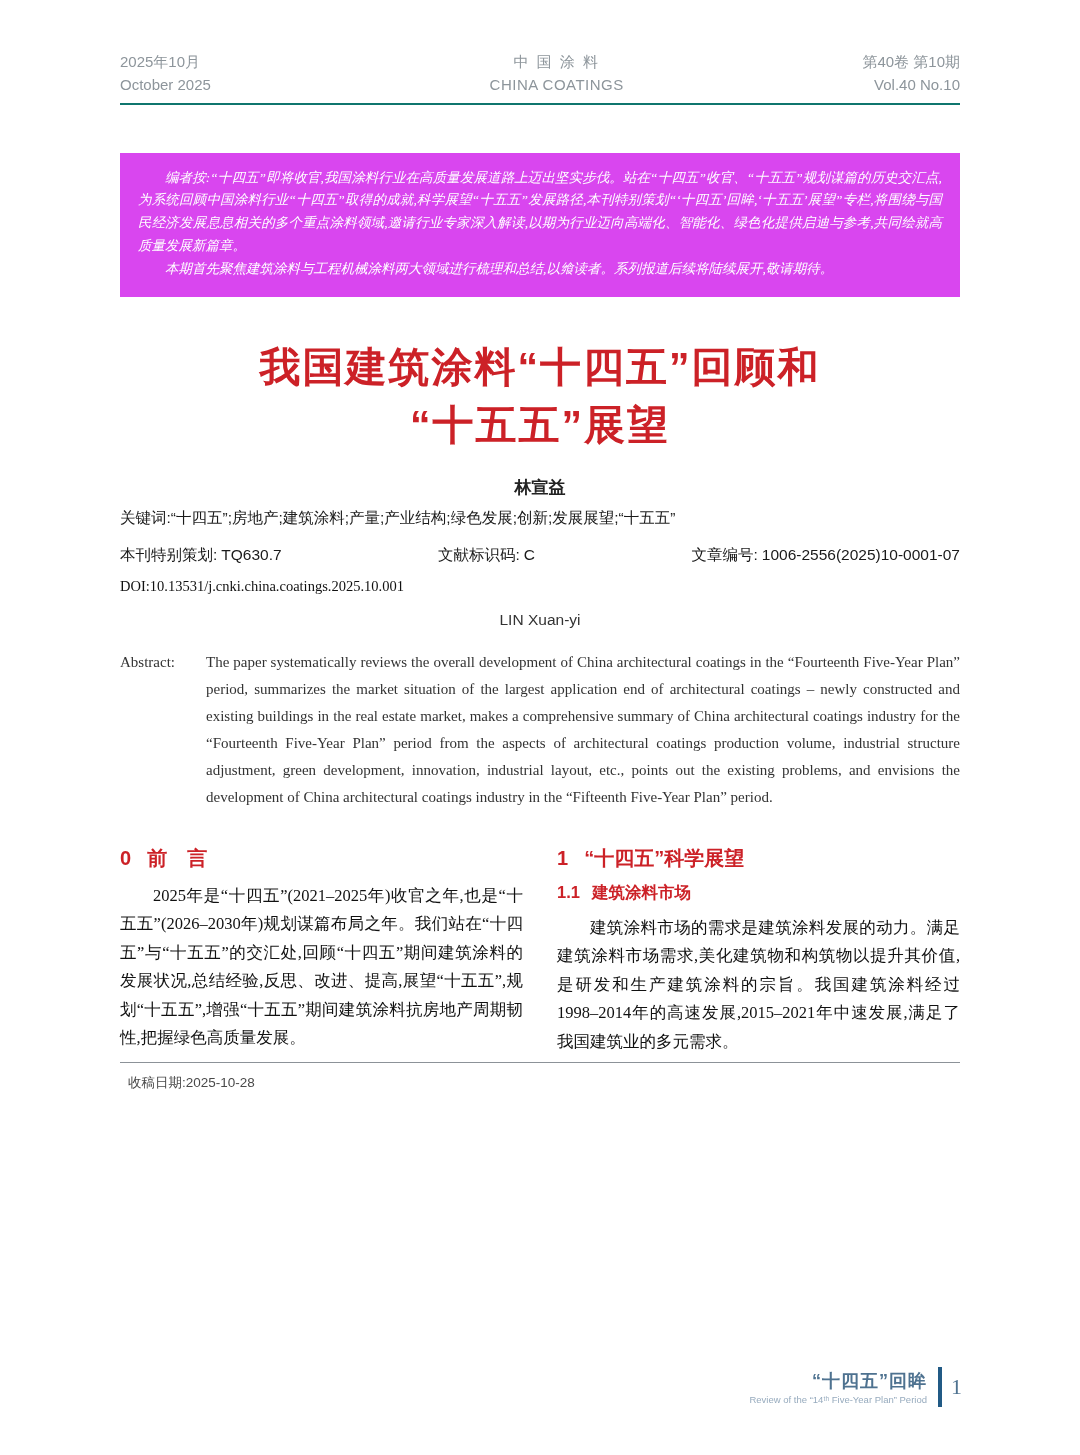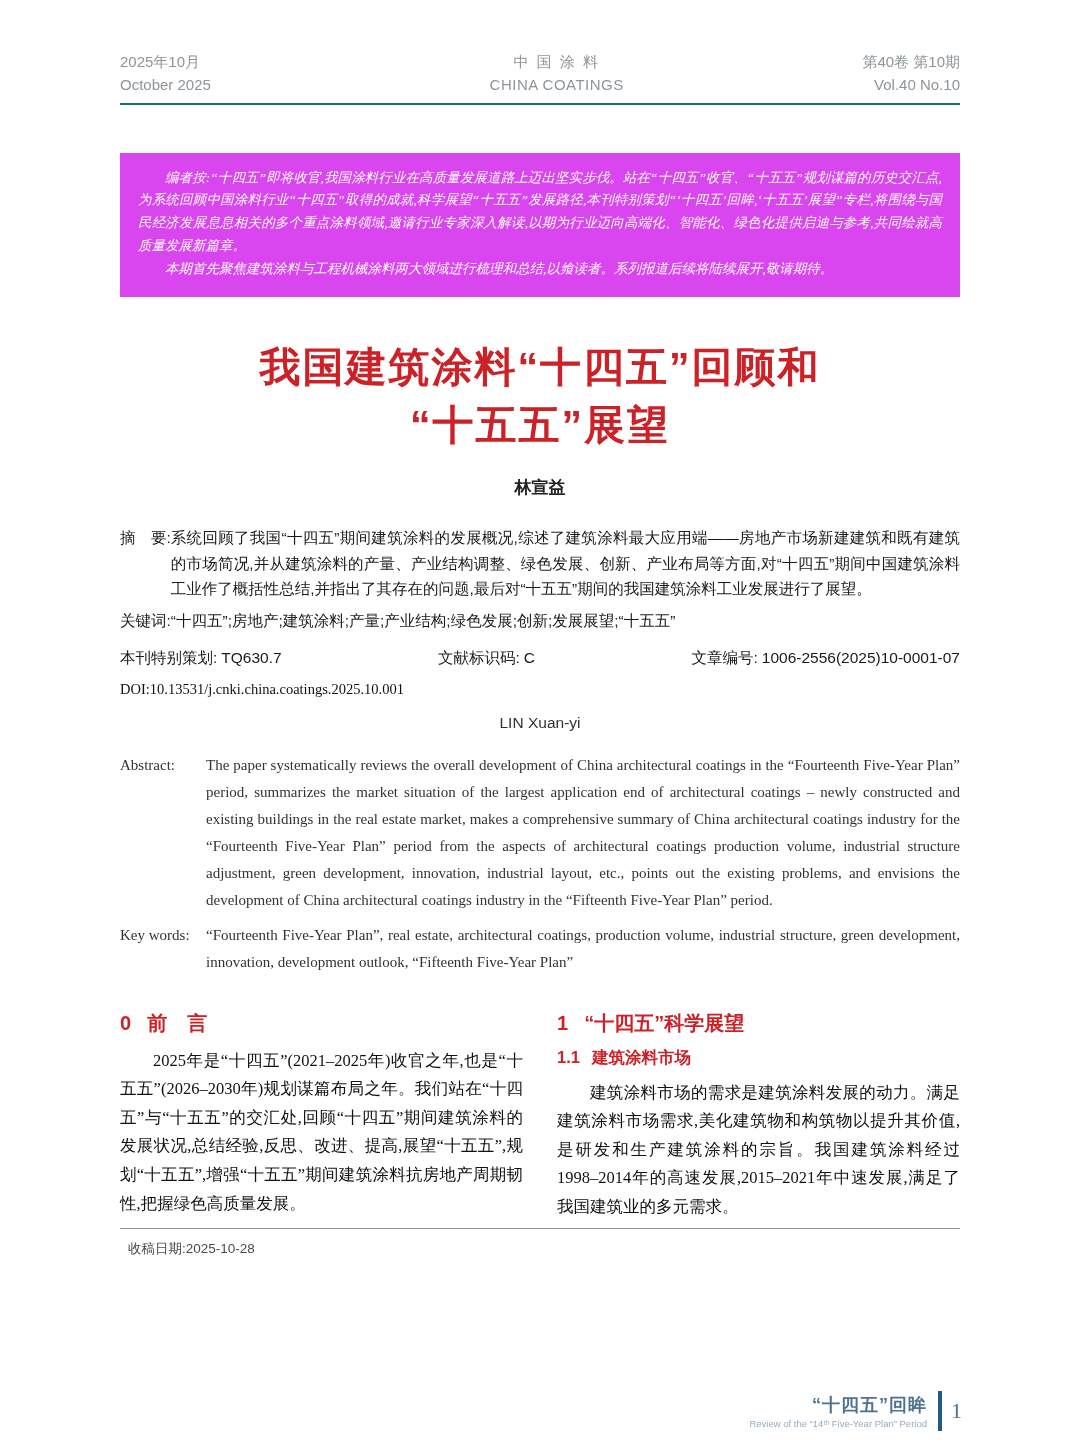--- a/index.html
+++ b/index.html
@@ -127,10 +127,6 @@
 
   <div class="author-cn">林宣益</div>
 
-  <div class="abstract-cn hang">
-    <span class="hang-label">摘　要:</span>
-    <span class="hang-text">系统回顾了我国“十四五”期间建筑涂料的发展概况,综述了建筑涂料最大应用端——房地产市场新建建筑和既有建筑的市场简况,并从建筑涂料的产量、产业结构调整、绿色发展、创新、产业布局等方面,对“十四五”期间中国建筑涂料工业作了概括性总结,并指出了其存在的问题,最后对“十五五”期间的我国建筑涂料工业发展进行了展望。</span>
-  </div>
 
   <div class="keywords-cn hang">
     <span class="hang-label">关键词:</span>

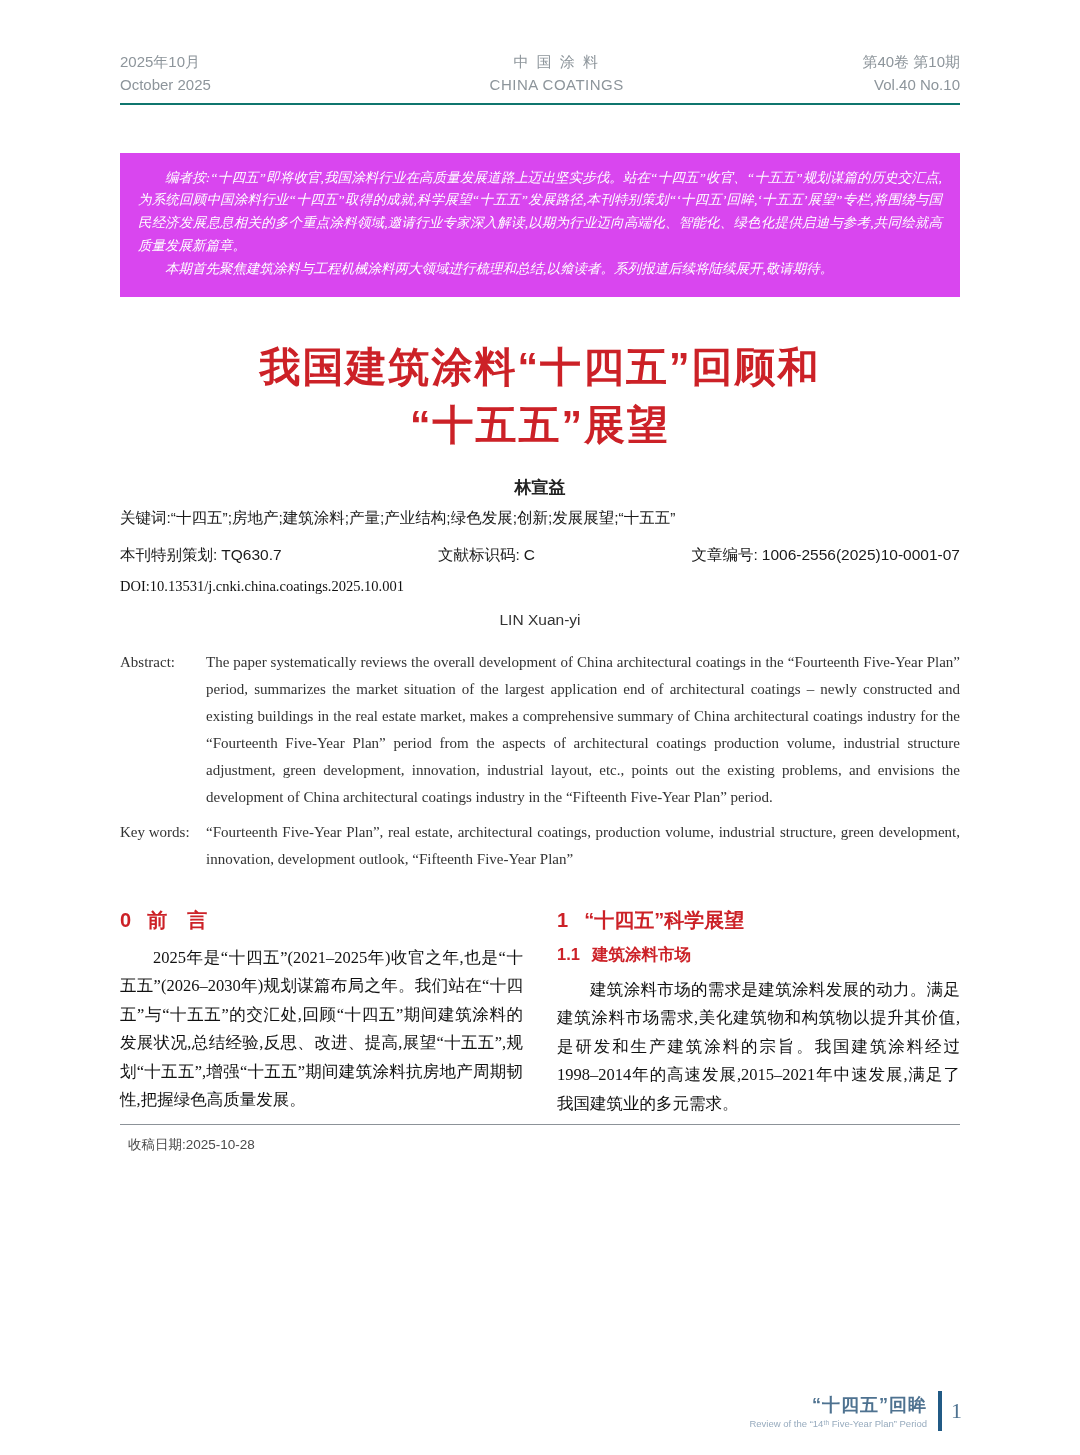--- a/index.html
+++ b/index.html
@@ -155,10 +155,6 @@
     <span class="hang-text">The paper systematically reviews the overall development of China architectural coatings in the “Fourteenth Five-Year Plan” period, summarizes the market situation of the largest application end of architectural coatings – newly constructed and existing buildings in the real estate market, makes a comprehensive summary of China architectural coatings industry for the “Fourteenth Five-Year Plan” period from the aspects of architectural coatings production volume, industrial structure adjustment, green development, innovation, industrial layout, etc., points out the existing problems, and envisions the development of China architectural coatings industry in the “Fifteenth Five-Year Plan” period.</span>
   </div>
 
-  <div class="keywords-en hang">
-    <span class="hang-label">Key words:</span>
-    <span class="hang-text">“Fourteenth Five-Year Plan”, real estate, architectural coatings, production volume, industrial structure, green development, innovation, development outlook, “Fifteenth Five-Year Plan”</span>
-  </div>
 
   <div class="columns">
     <div class="col">

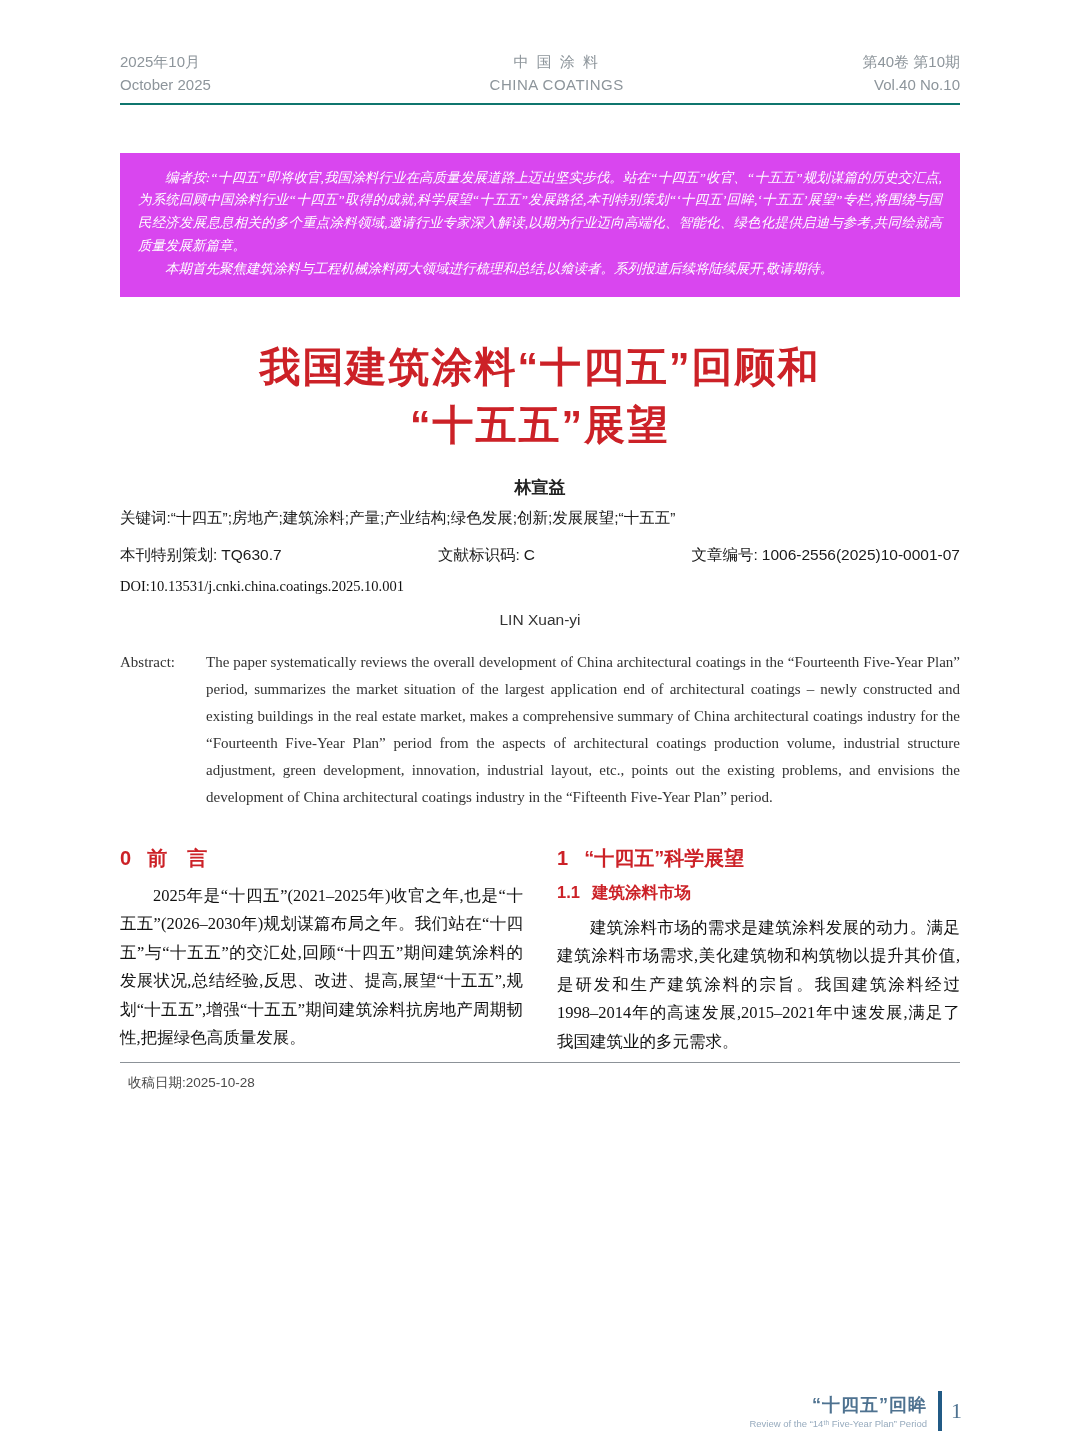--- a/index.html
+++ b/index.html
@@ -86,7 +86,7 @@
 
   
   .page-footer {
-    position:absolute; right:118px; bottom:24px;
+    position:absolute; right:118px; bottom:48px;
     display:flex; align-items:center;
   }
   .pf-text { text-align:right; }

